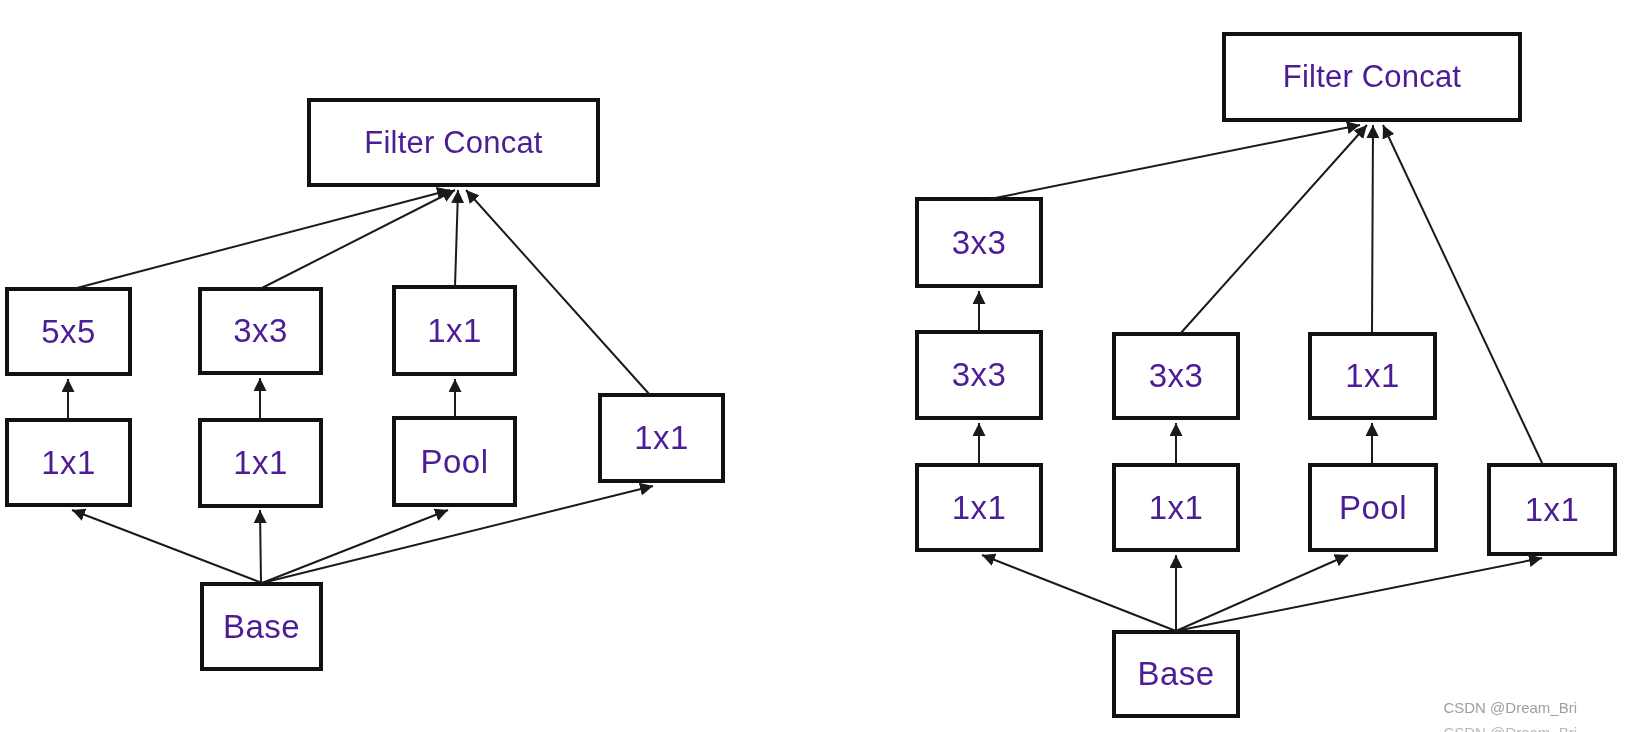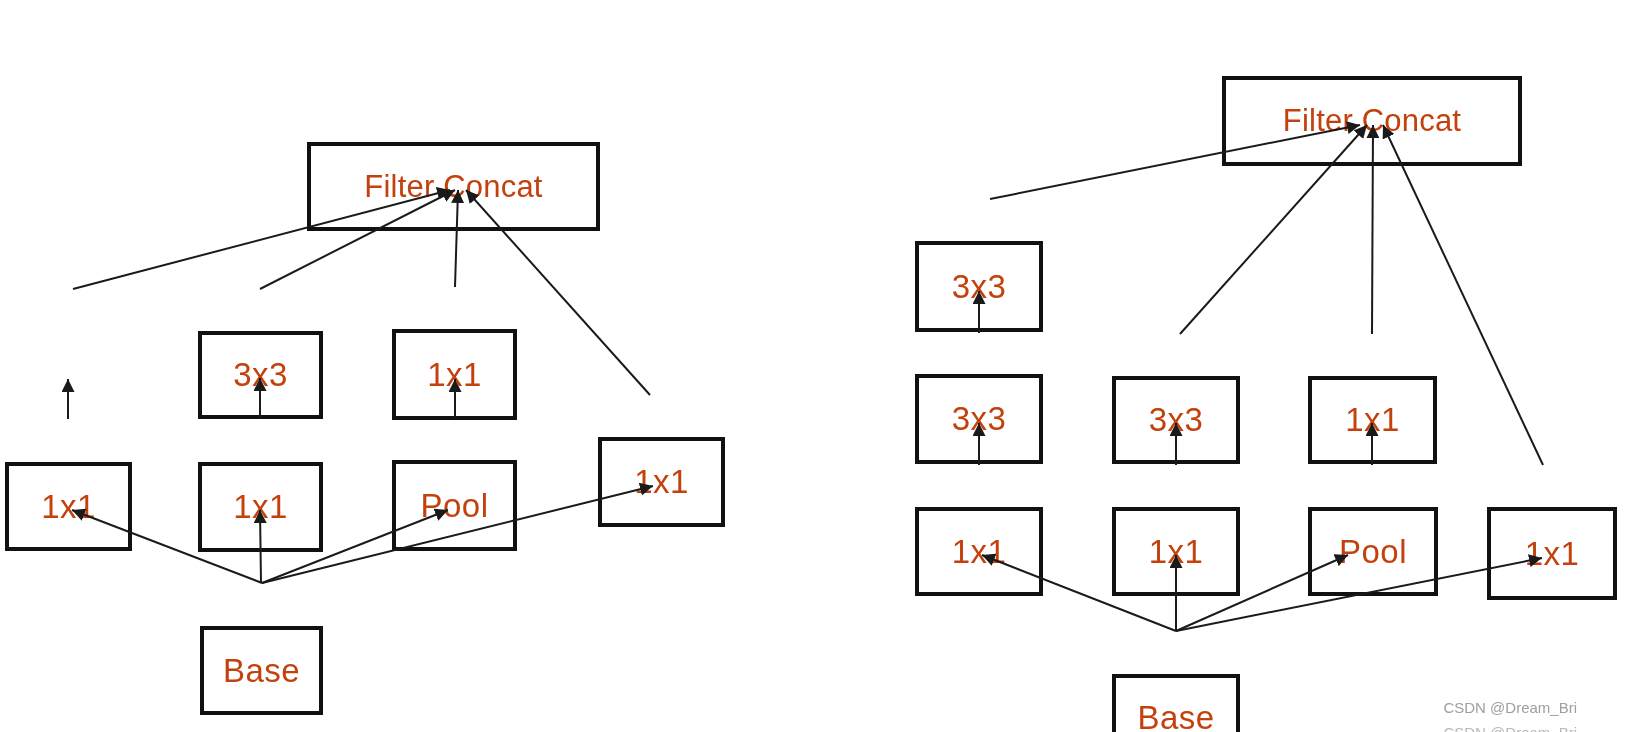--- a/index.html
+++ b/index.html
@@ -19,11 +19,10 @@
     display: flex;
     align-items: center;
     justify-content: center;
-    color: #c2410c;
+    color: #4c1d95;
     font-size: 33px;
     letter-spacing: 0.5px;
     z-index: 1;
-    margin-top: 44px;
   }
   .node.concat { font-size: 31px; letter-spacing: 0.2px; }
   #edges {

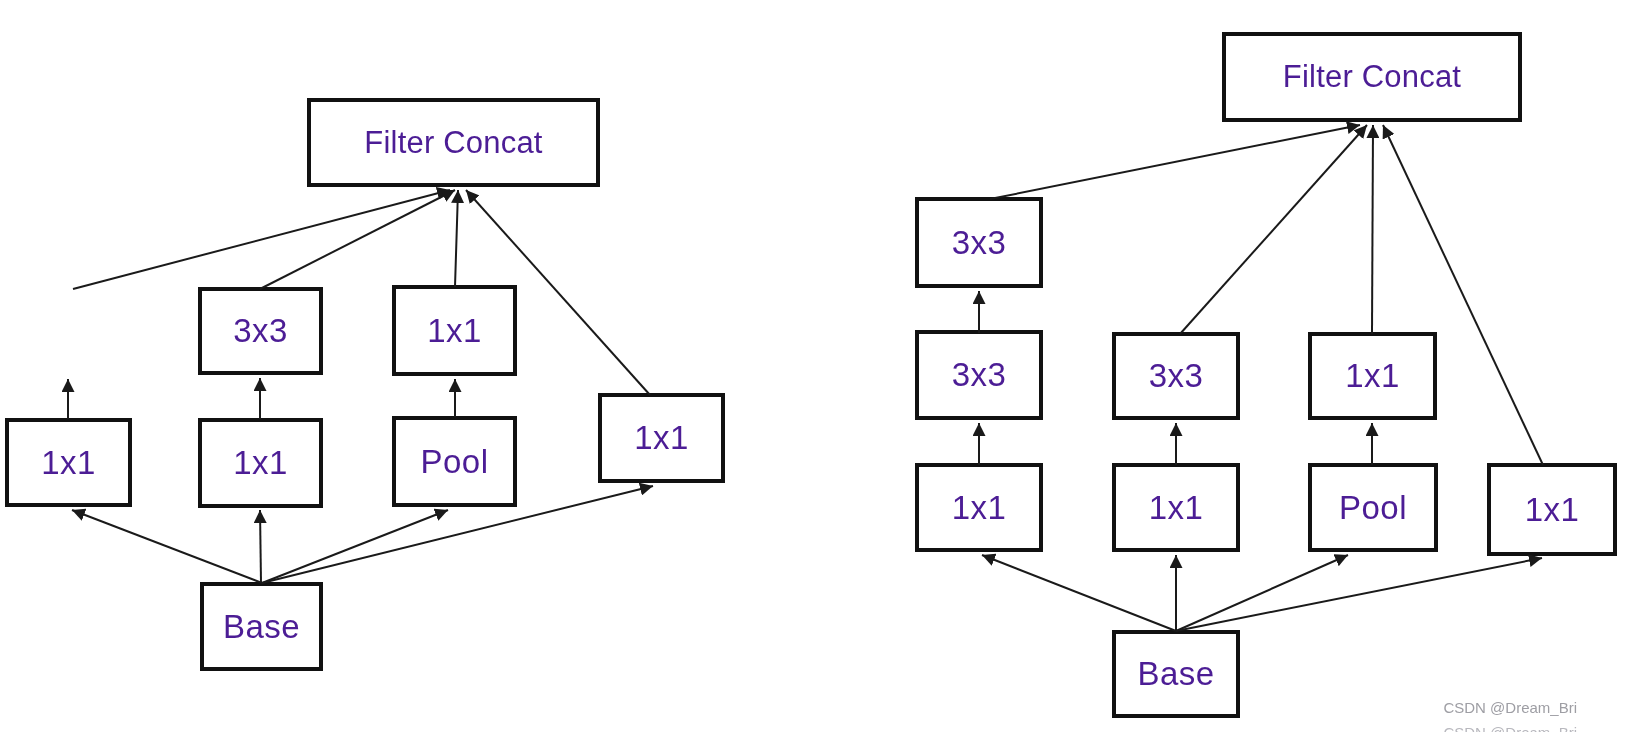--- a/index.html
+++ b/index.html
@@ -110,6 +110,7 @@
   </svg>
 
   <div class="node concat" id="l-fc">Filter Concat</div>
+  <div class="node" id="l-5x5">5x5</div>
   <div class="node" id="l-3x3">3x3</div>
   <div class="node" id="l-1x1t">1x1</div>
   <div class="node" id="l-1x1a">1x1</div>

